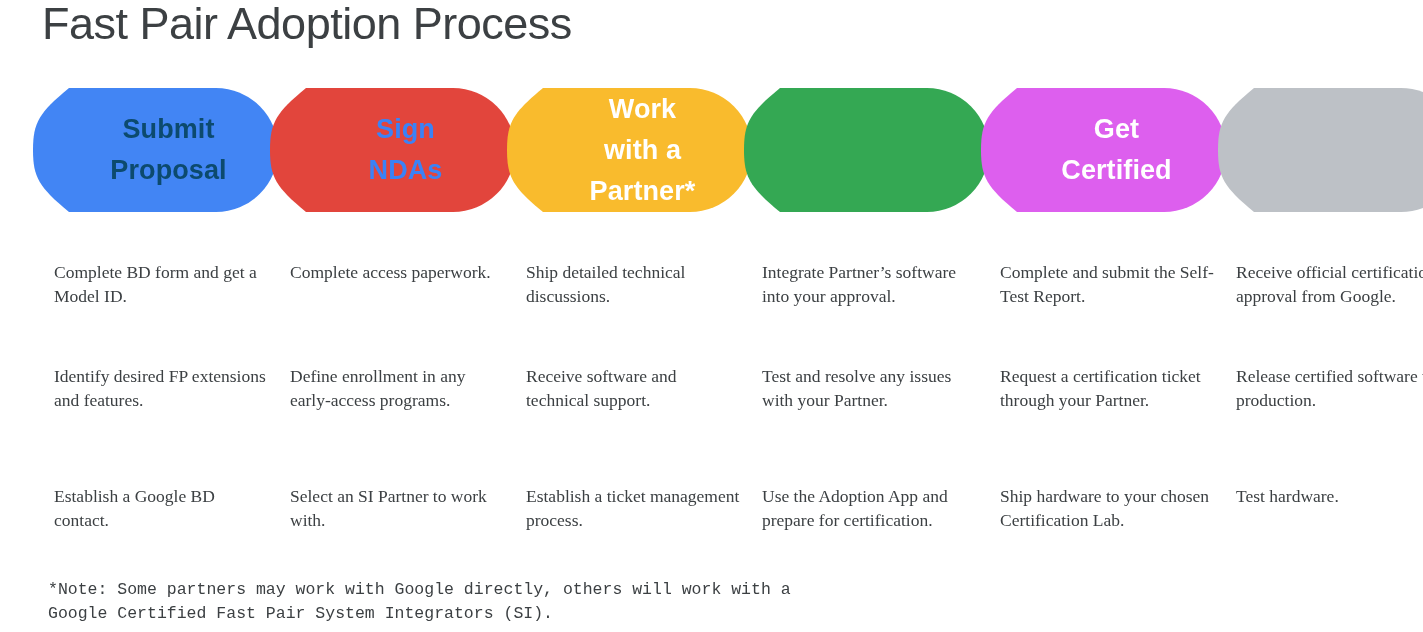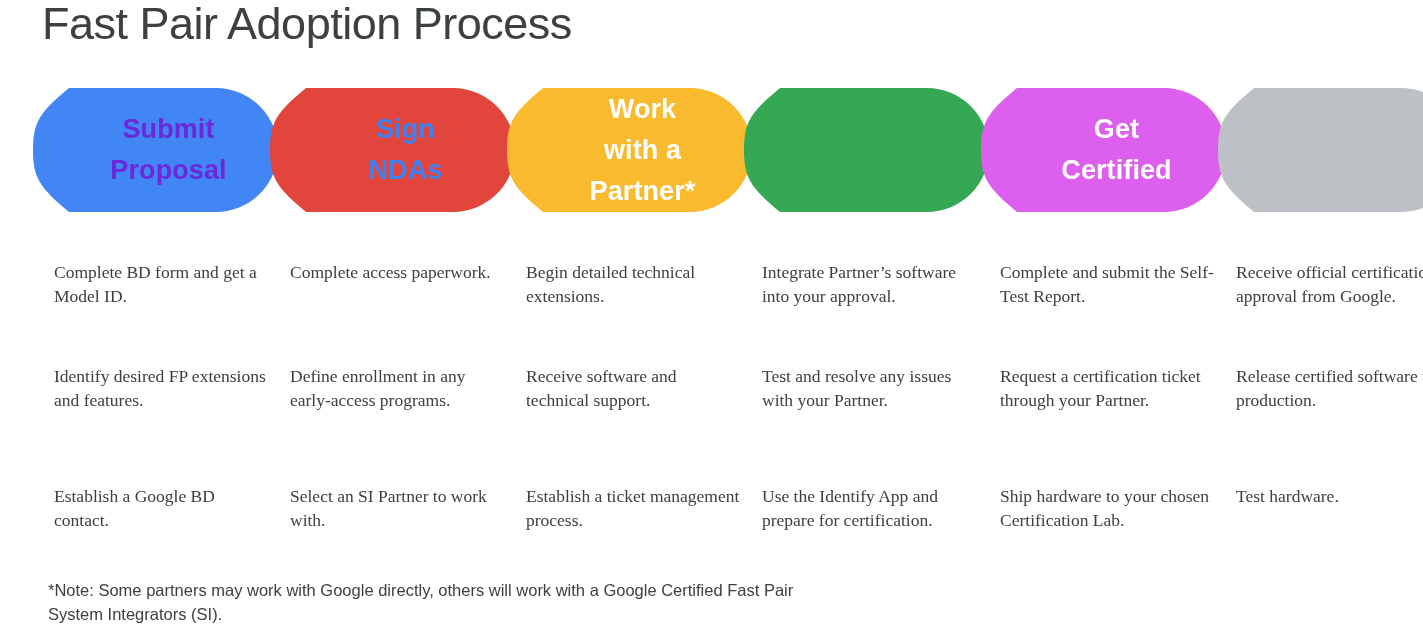--- a/index.html
+++ b/index.html
@@ -124,7 +124,7 @@
             <path d="M 36 0 L 183 0 A 62 62 0 0 1 183 124 L 36 124 C 6 99.2 0 89.28 0 62 C 0 34.720000000000006 6 24.8 36 0 Z" fill="#4285f4"></path>
           </svg>
         </div>
-        <div class="stage-label" style="color: #6d28d9; text-align: center;">Submit
+        <div class="stage-label" style="color: #0c4a6e; text-align: center;">Submit
 Proposal</div>
       </div>
       <div class="stage" style="left: 232px; width: 245px;">

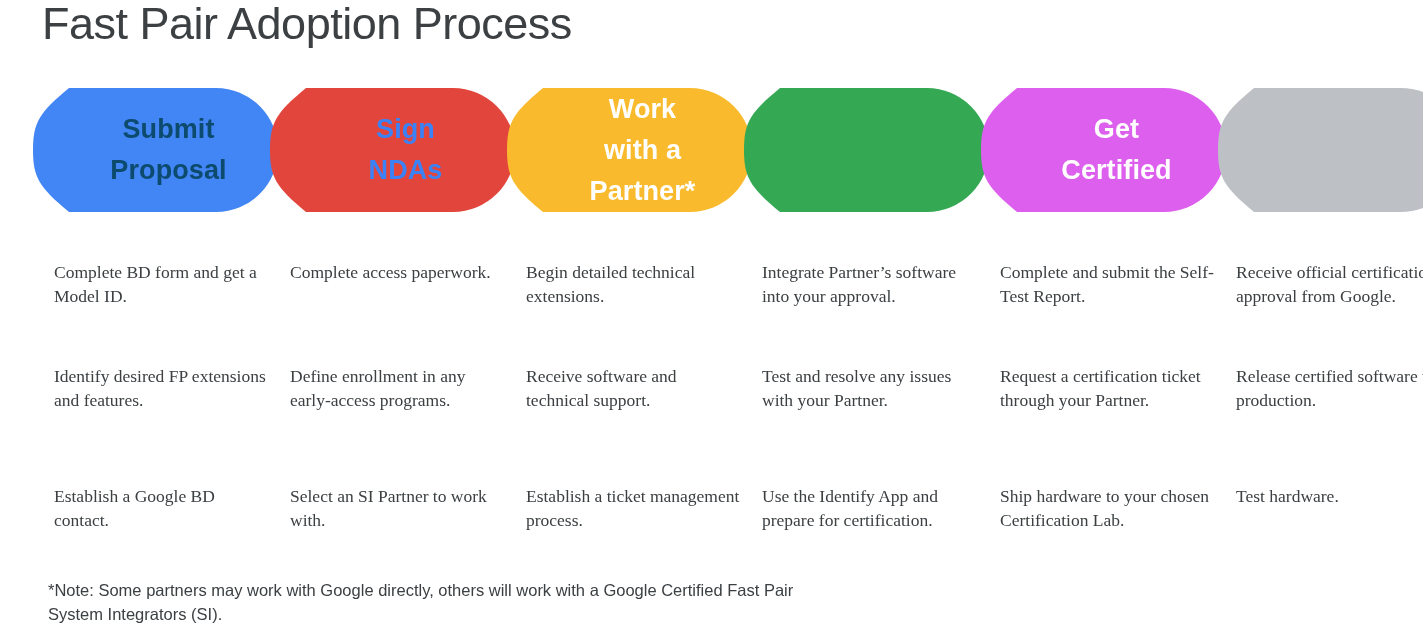--- a/index.html
+++ b/index.html
@@ -183,7 +183,7 @@
         <div class="col-cell row2">Select an SI Partner to work with.</div>
       </div>
       <div class="col" style="left: 488px;">
-        <div class="col-cell row0">Begin detailed technical extensions.</div>
+        <div class="col-cell row0">Ship detailed technical discussions.</div>
         <div class="col-cell row1">Receive software and technical support.</div>
         <div class="col-cell row2">Establish a ticket management process.</div>
       </div>

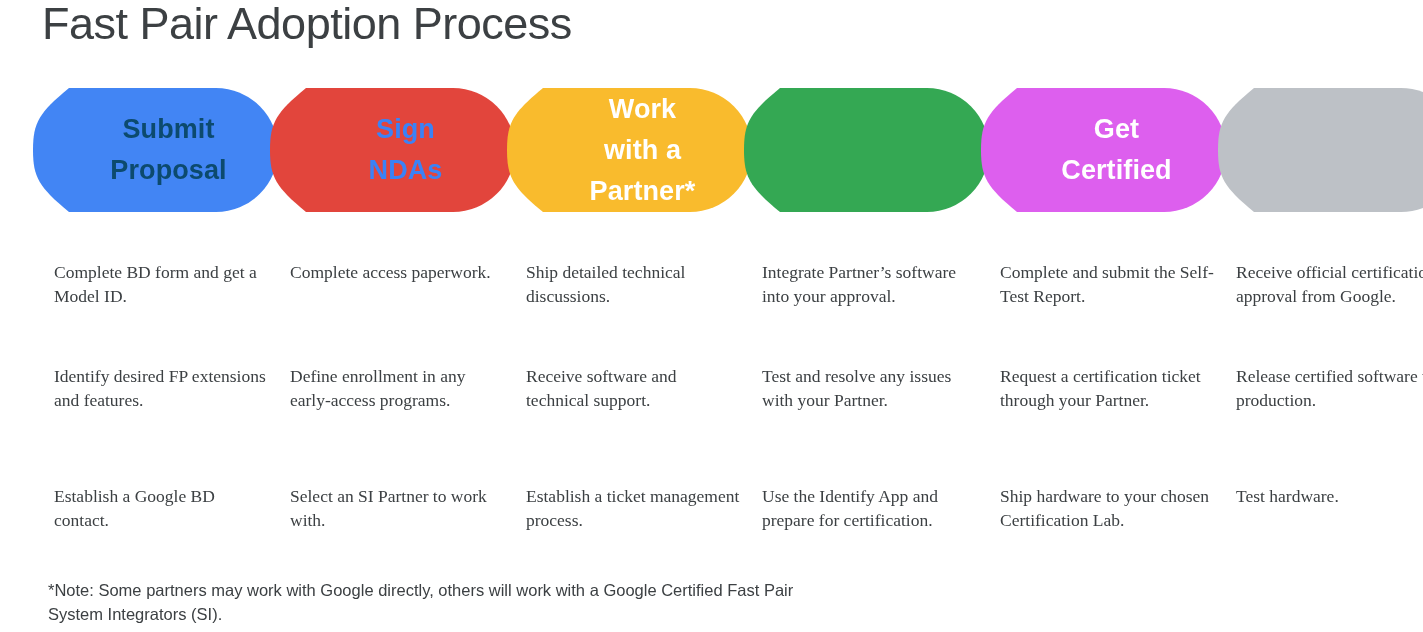--- a/index.html
+++ b/index.html
@@ -190,7 +190,7 @@
       <div class="col" style="left: 724px;">
         <div class="col-cell row0">Integrate Partner’s software into your approval.</div>
         <div class="col-cell row1">Test and resolve any issues with your Partner.</div>
-        <div class="col-cell row2">Use the Identify App and prepare for certification.</div>
+        <div class="col-cell row2">Use the Adoption App and prepare for certification.</div>
       </div>
       <div class="col" style="left: 962px;">
         <div class="col-cell row0">Complete and submit the Self-Test Report.</div>

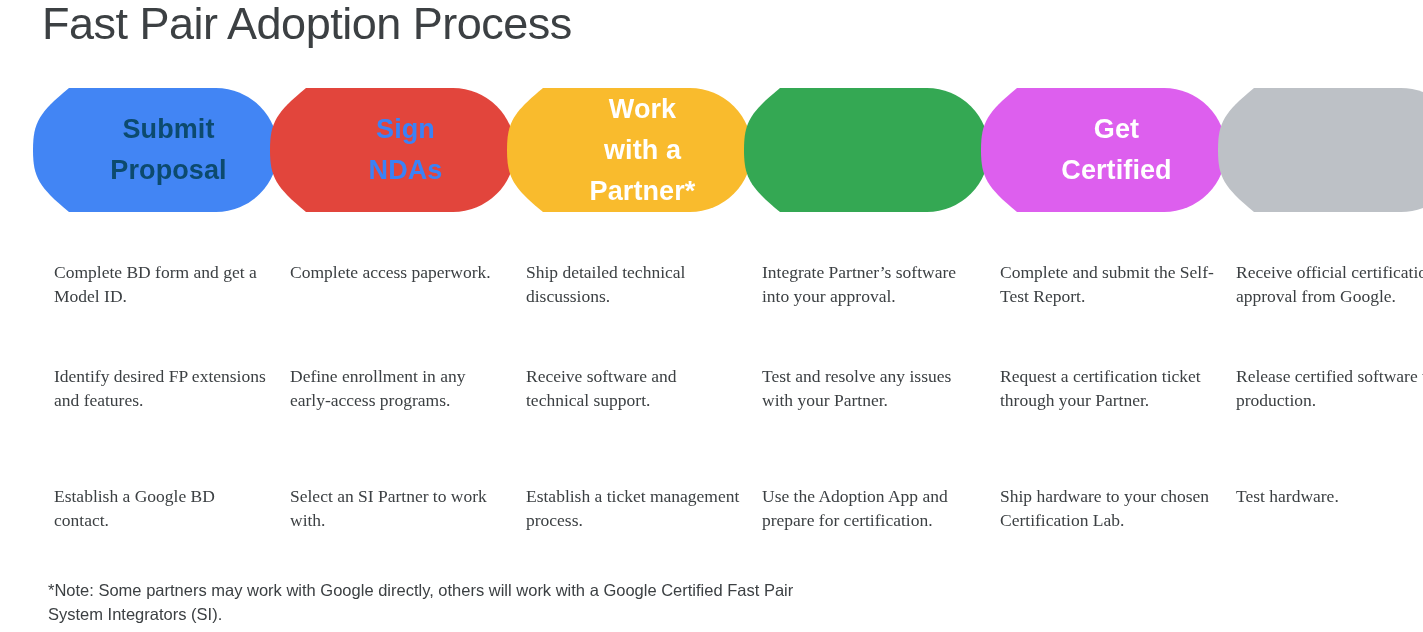--- a/index.html
+++ b/index.html
@@ -108,6 +108,7 @@
     font-size: 16.5px;
     line-height: 24px;
     color: #3c4043;
+    font-family: Liberation Mono, monospace;
   }
 </style>
 </head>

